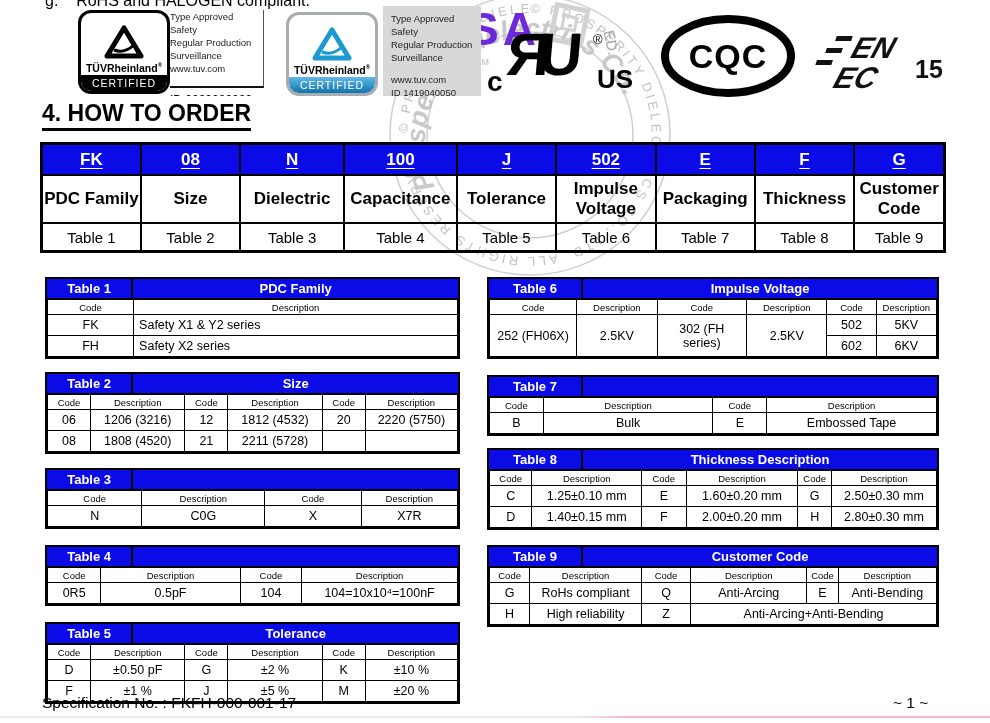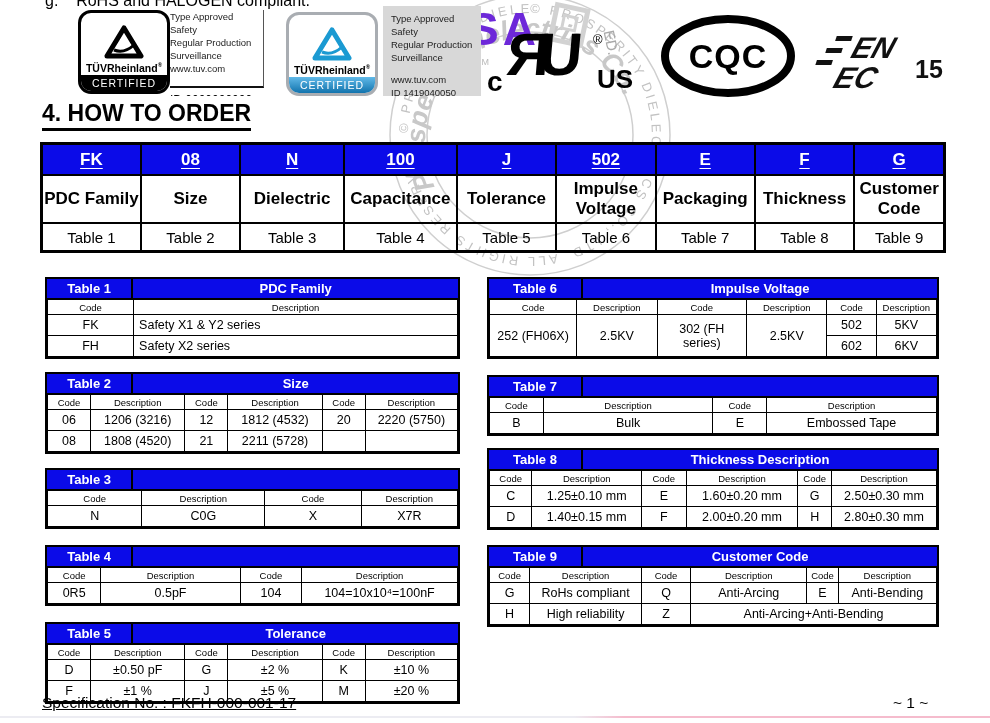--- a/index.html
+++ b/index.html
@@ -104,7 +104,7 @@
   .t9 col:nth-child(5){width:7%}.t9 col:nth-child(6){width:22%}
 
   
-  .footer-left{position:absolute;left:42px;top:694px;font-size:15.5px;z-index:3;text-decoration:underline;}
+  .footer-left{position:absolute;left:42px;top:694px;font-size:15.5px;z-index:3;}
   .footer-right{position:absolute;left:893px;top:694px;font-size:15.5px;z-index:3;}
   .footer-line{position:absolute;left:0;top:716px;width:990px;height:2px;z-index:3;
     background:linear-gradient(90deg,#ececf2 0%,#ececf2 58%,#f5bccd 63%,#f5bccd 100%);}

